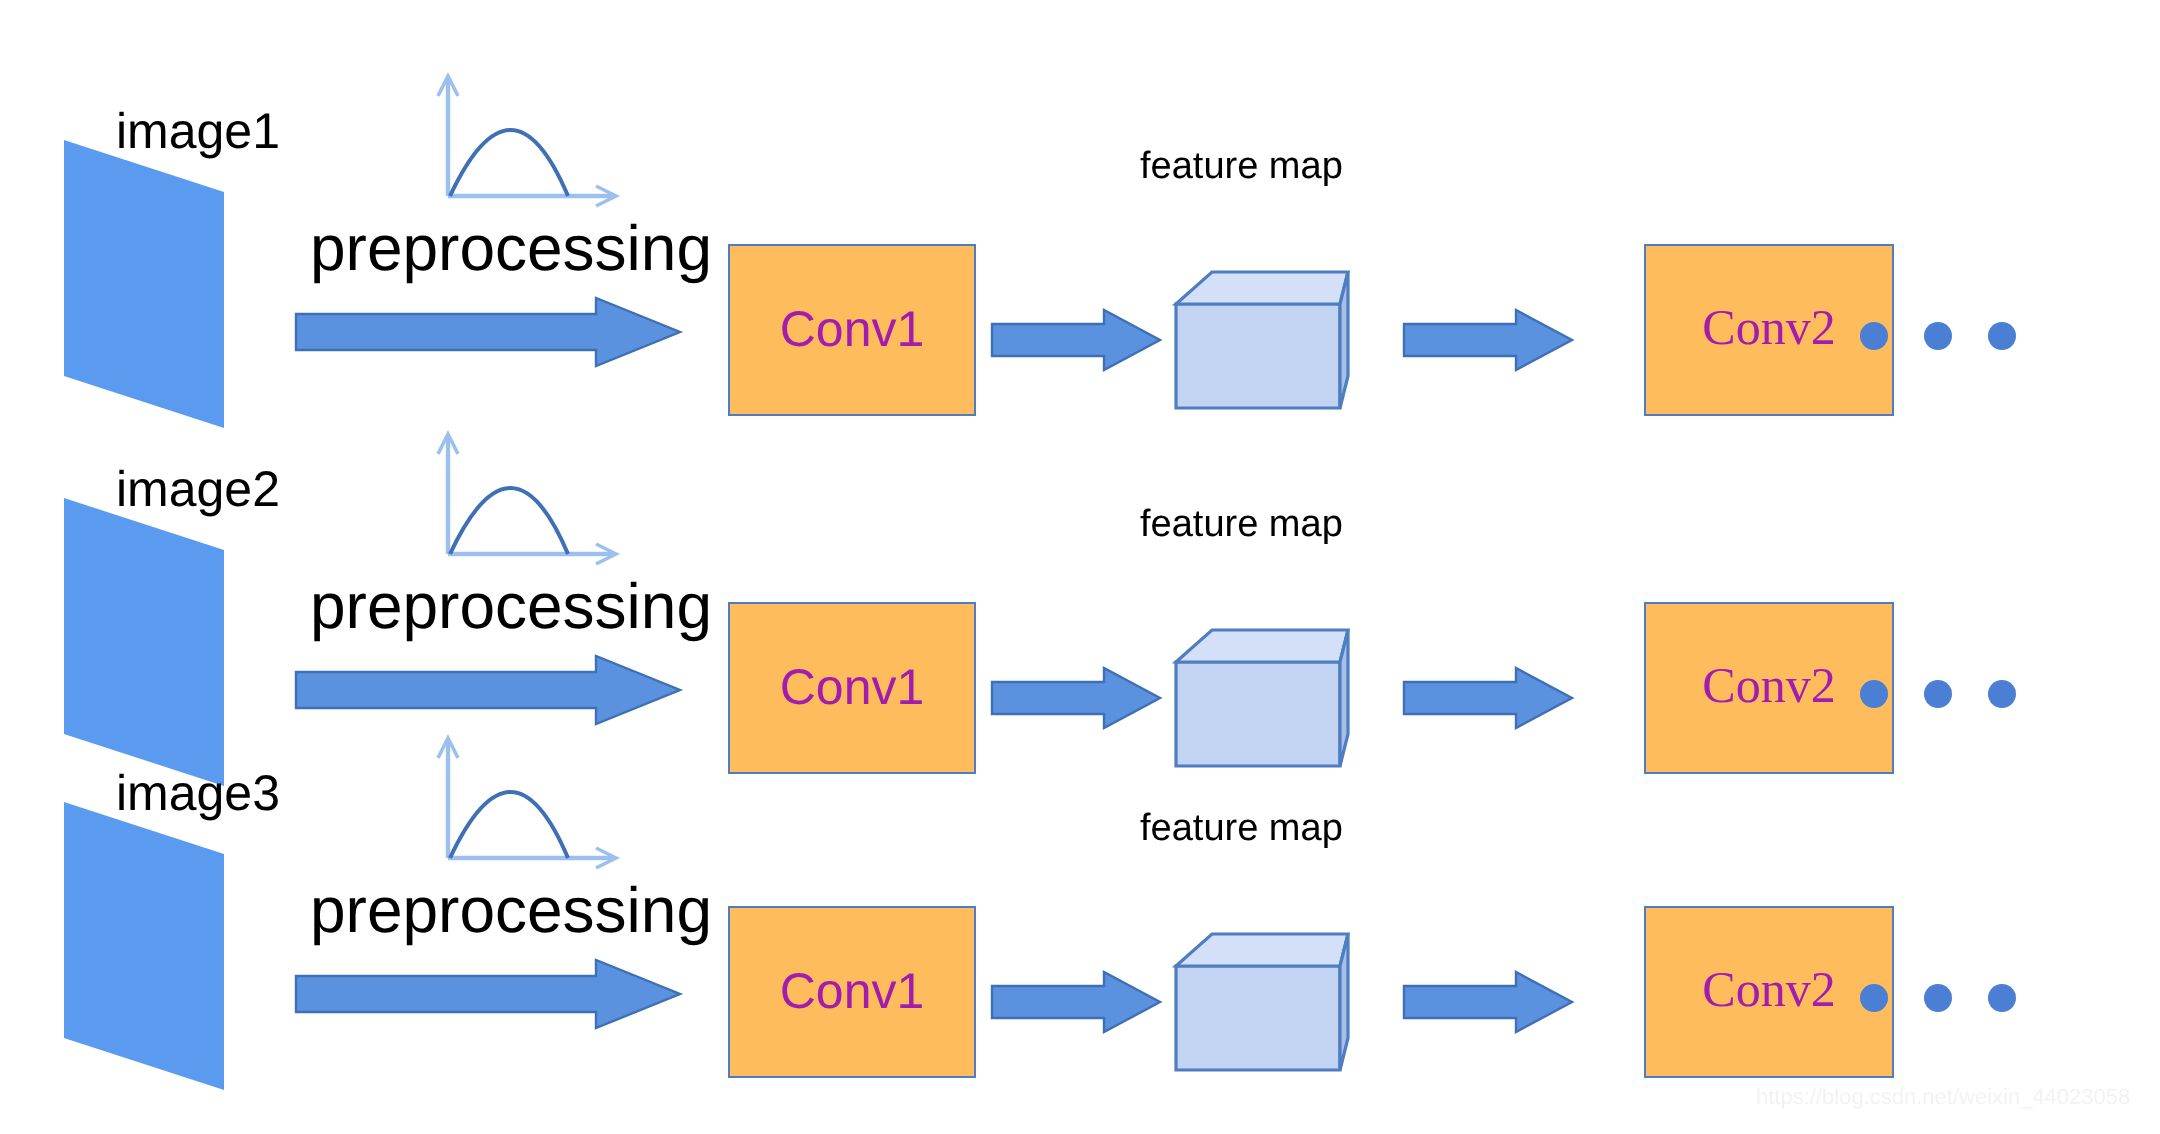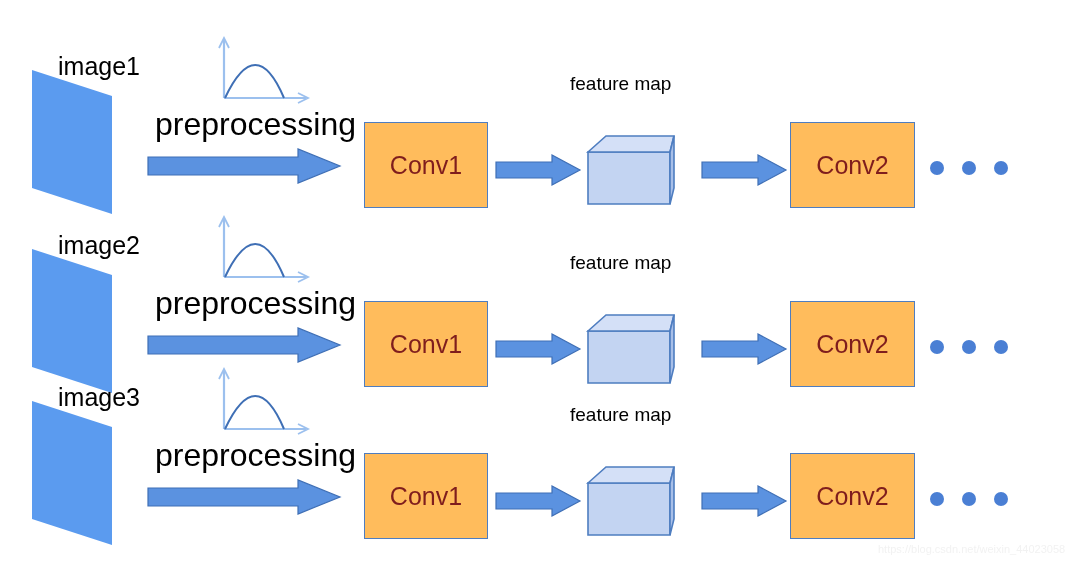--- a/index.html
+++ b/index.html
@@ -41,7 +41,7 @@
     background:#FFBC5C;
     border:1.5px solid #4E7DC0;
     display:flex;align-items:center;justify-content:center;
-    color:#7f1d1d;
+    color:#a21caf;
     font-size:25px;
     font-family:"Liberation Sans", sans-serif;
   }

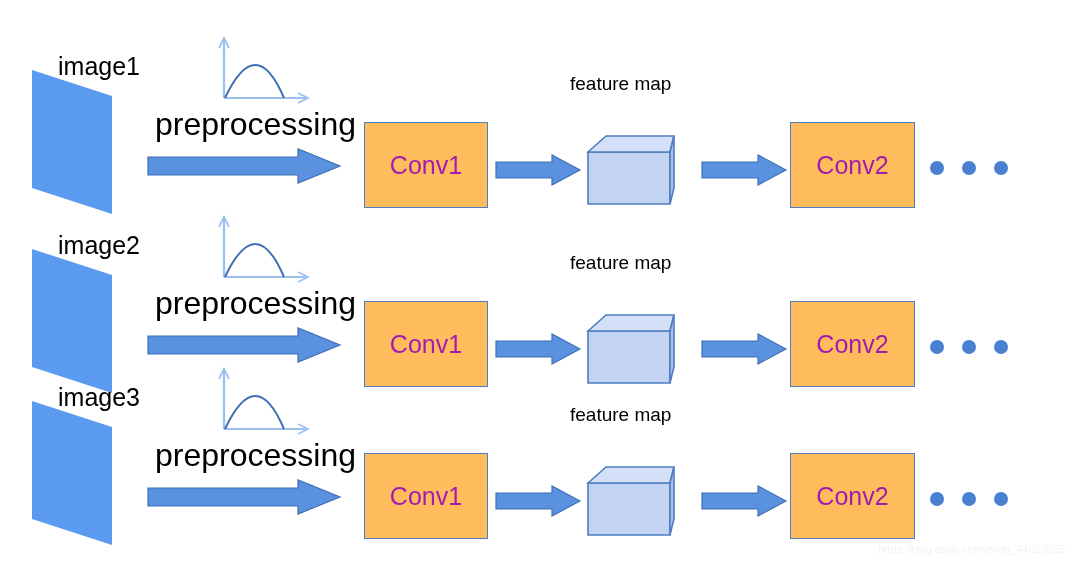--- a/index.html
+++ b/index.html
@@ -46,7 +46,7 @@
     font-family:"Liberation Sans", sans-serif;
   }
   .conv1{left:364px;top:122px;width:124px;height:86px;}
-  .conv2{left:790px;top:122px;width:125px;height:86px;}
+  .conv2{left:822px;top:122px;width:125px;height:86px;font-family:Liberation Serif, serif;}
 
   
   .sm-arrow{position:absolute;top:154px;width:88px;height:32px;}

